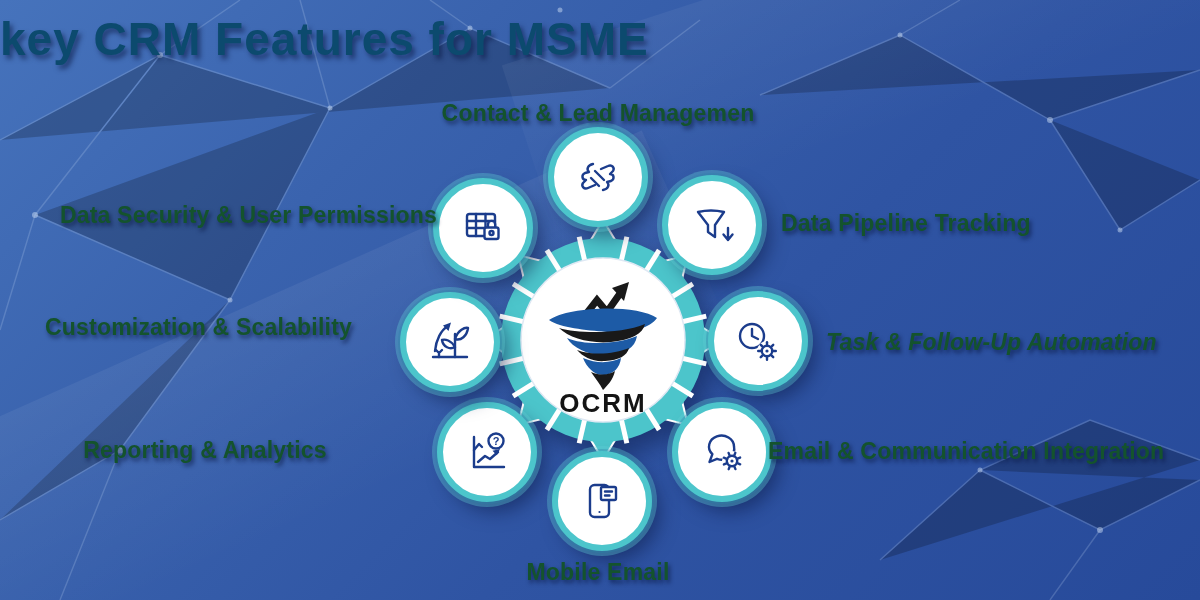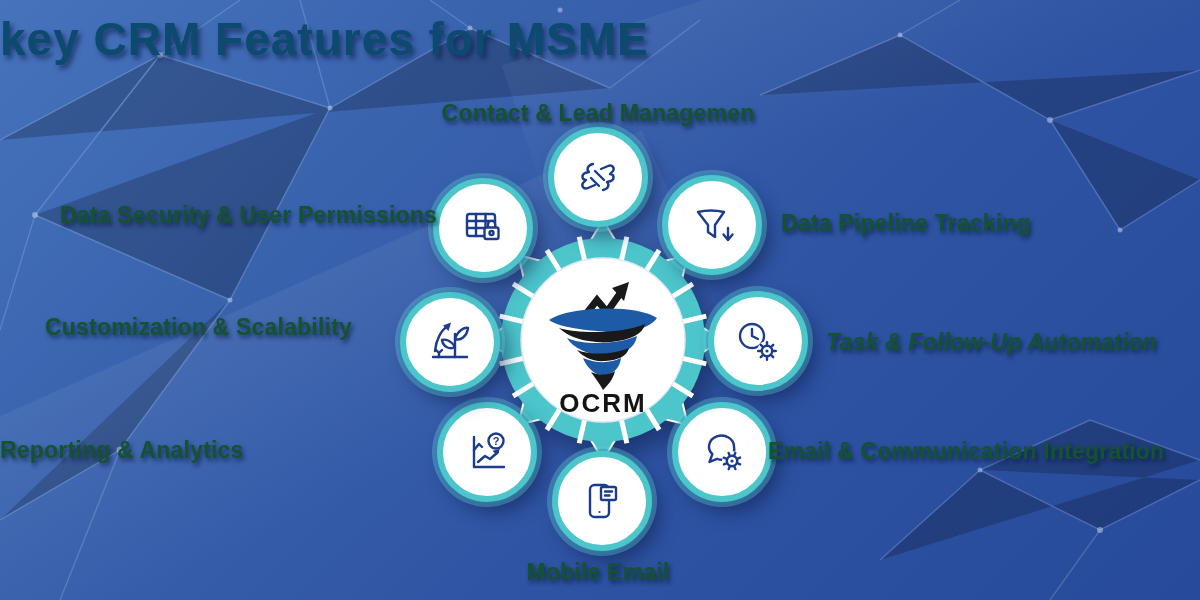--- a/index.html
+++ b/index.html
@@ -52,7 +52,7 @@
   .label-task{left:826px;top:329px;font-style:italic;}
   .label-email{left:768px;top:438px;}
   .label-mobile{left:348px;top:559px;width:500px;text-align:center;}
-  .label-reporting{left:0px;top:437px;width:410px;text-align:left;}
+  .label-reporting{left:0px;top:437px;width:410px;text-align:center;}
   .label-custom{left:0px;top:314px;width:373px;text-align:center;margin-left:12px;}
   .label-datasec{left:0px;top:202px;width:406px;text-align:right;margin-left:31px;}
 

